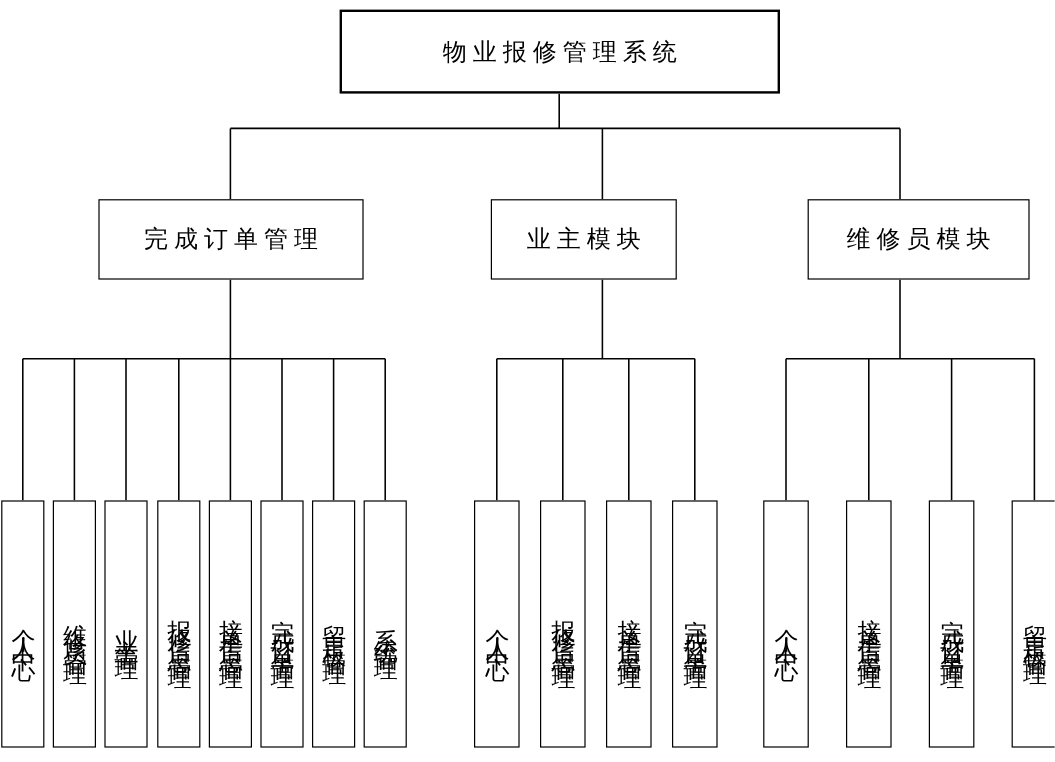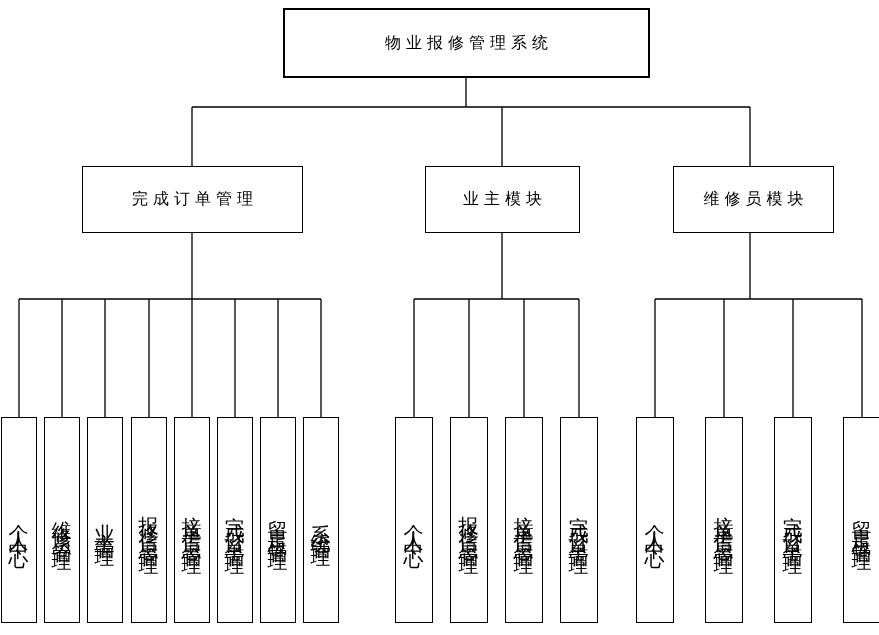--- a/index.html
+++ b/index.html
@@ -37,7 +37,7 @@
     border-width: 2px;
   }
   .hlabel {
-    font-size: 16px;
+    font-size: 20px;
     letter-spacing: 5px;
     white-space: nowrap;
     margin-right: -5px; 

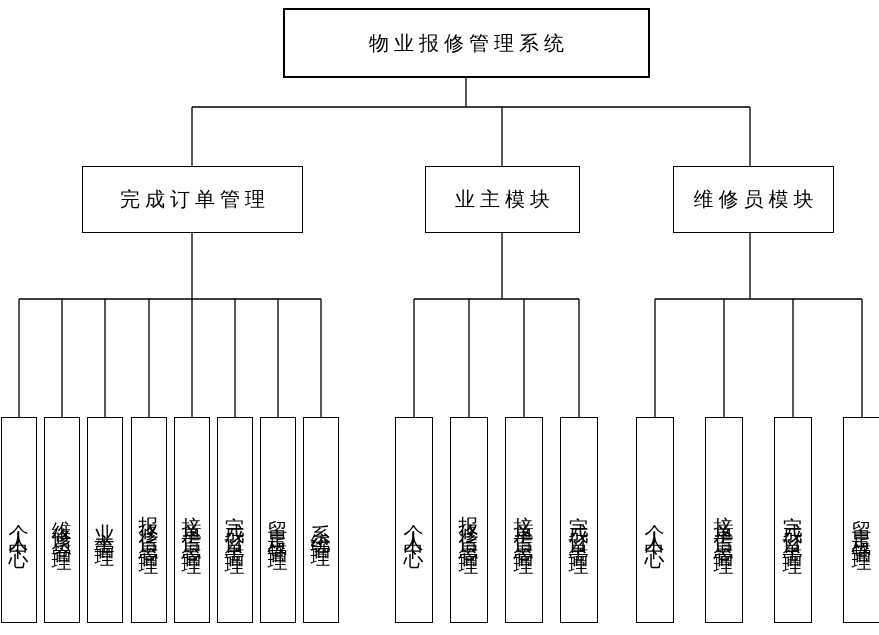--- a/index.html
+++ b/index.html
@@ -74,7 +74,7 @@
   <div class="box module" style="left:82px; top:166px; width:221px; height:67px;">
     <span class="hlabel">完成订单管理</span>
   </div>
-  <div class="box module" style="left:425px; top:166px; width:155px; height:67px;">
+  <div class="box module" style="left:409px; top:166px; width:155px; height:67px;">
     <span class="hlabel">业主模块</span>
   </div>
   <div class="box module" style="left:673px; top:166px; width:161px; height:67px;">

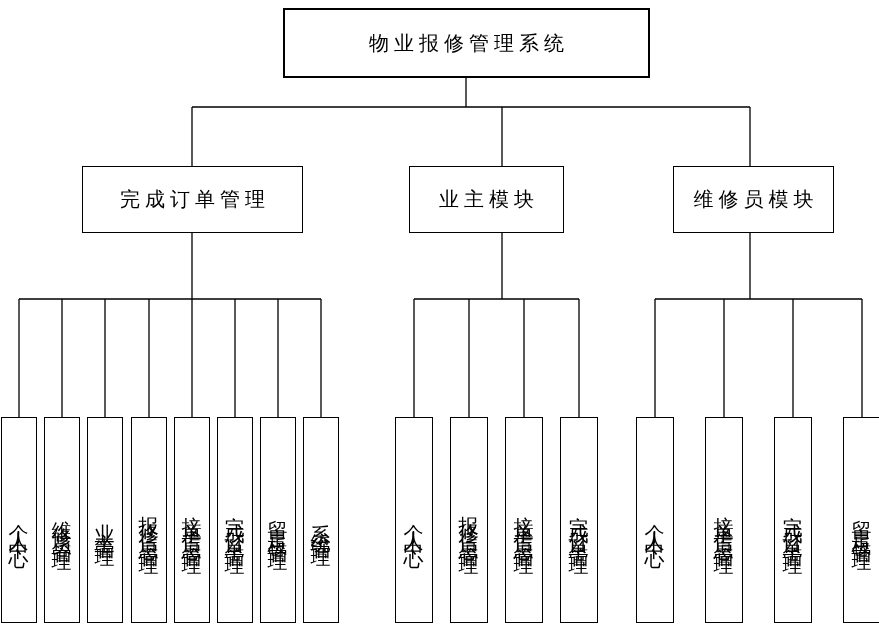--- a/index.html
+++ b/index.html
@@ -77,7 +77,7 @@
   <div class="box module" style="left:409px; top:166px; width:155px; height:67px;">
     <span class="hlabel">业主模块</span>
   </div>
-  <div class="box module" style="left:673px; top:166px; width:161px; height:67px;">
+  <div class="box module" style="left:673px; top:166px; width:185px; height:67px;">
     <span class="hlabel">维修员模块</span>
   </div>
 

